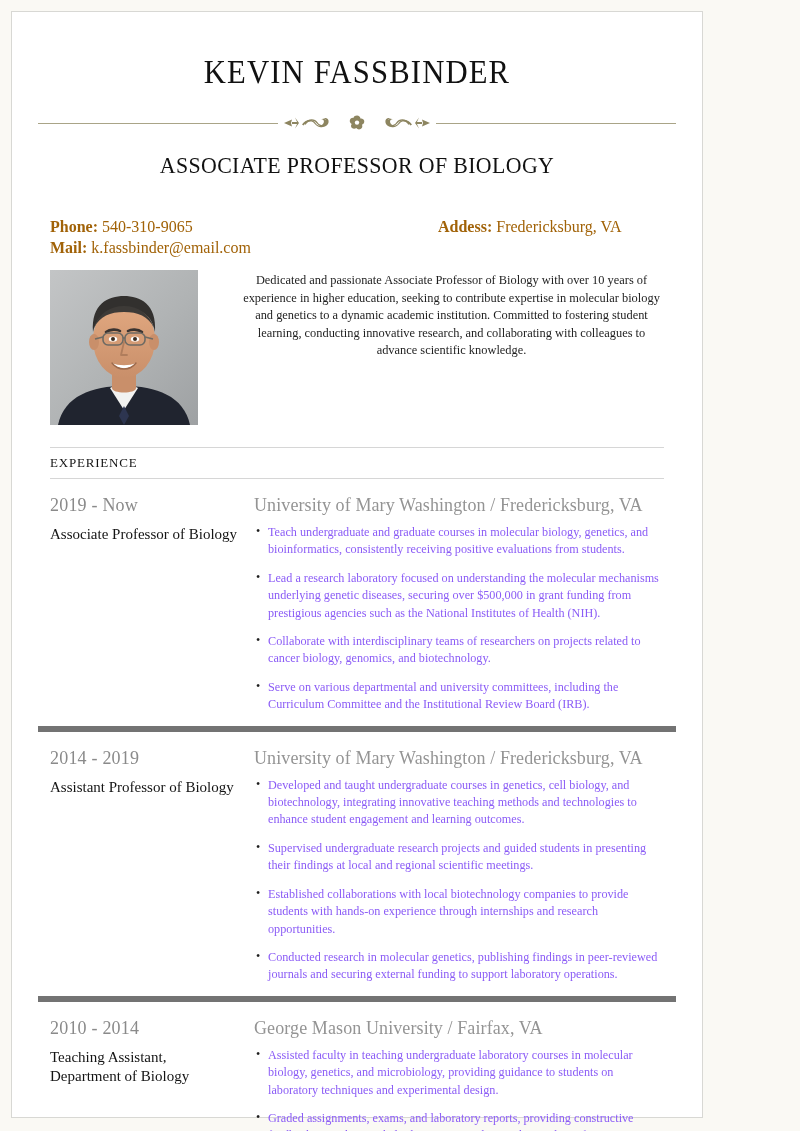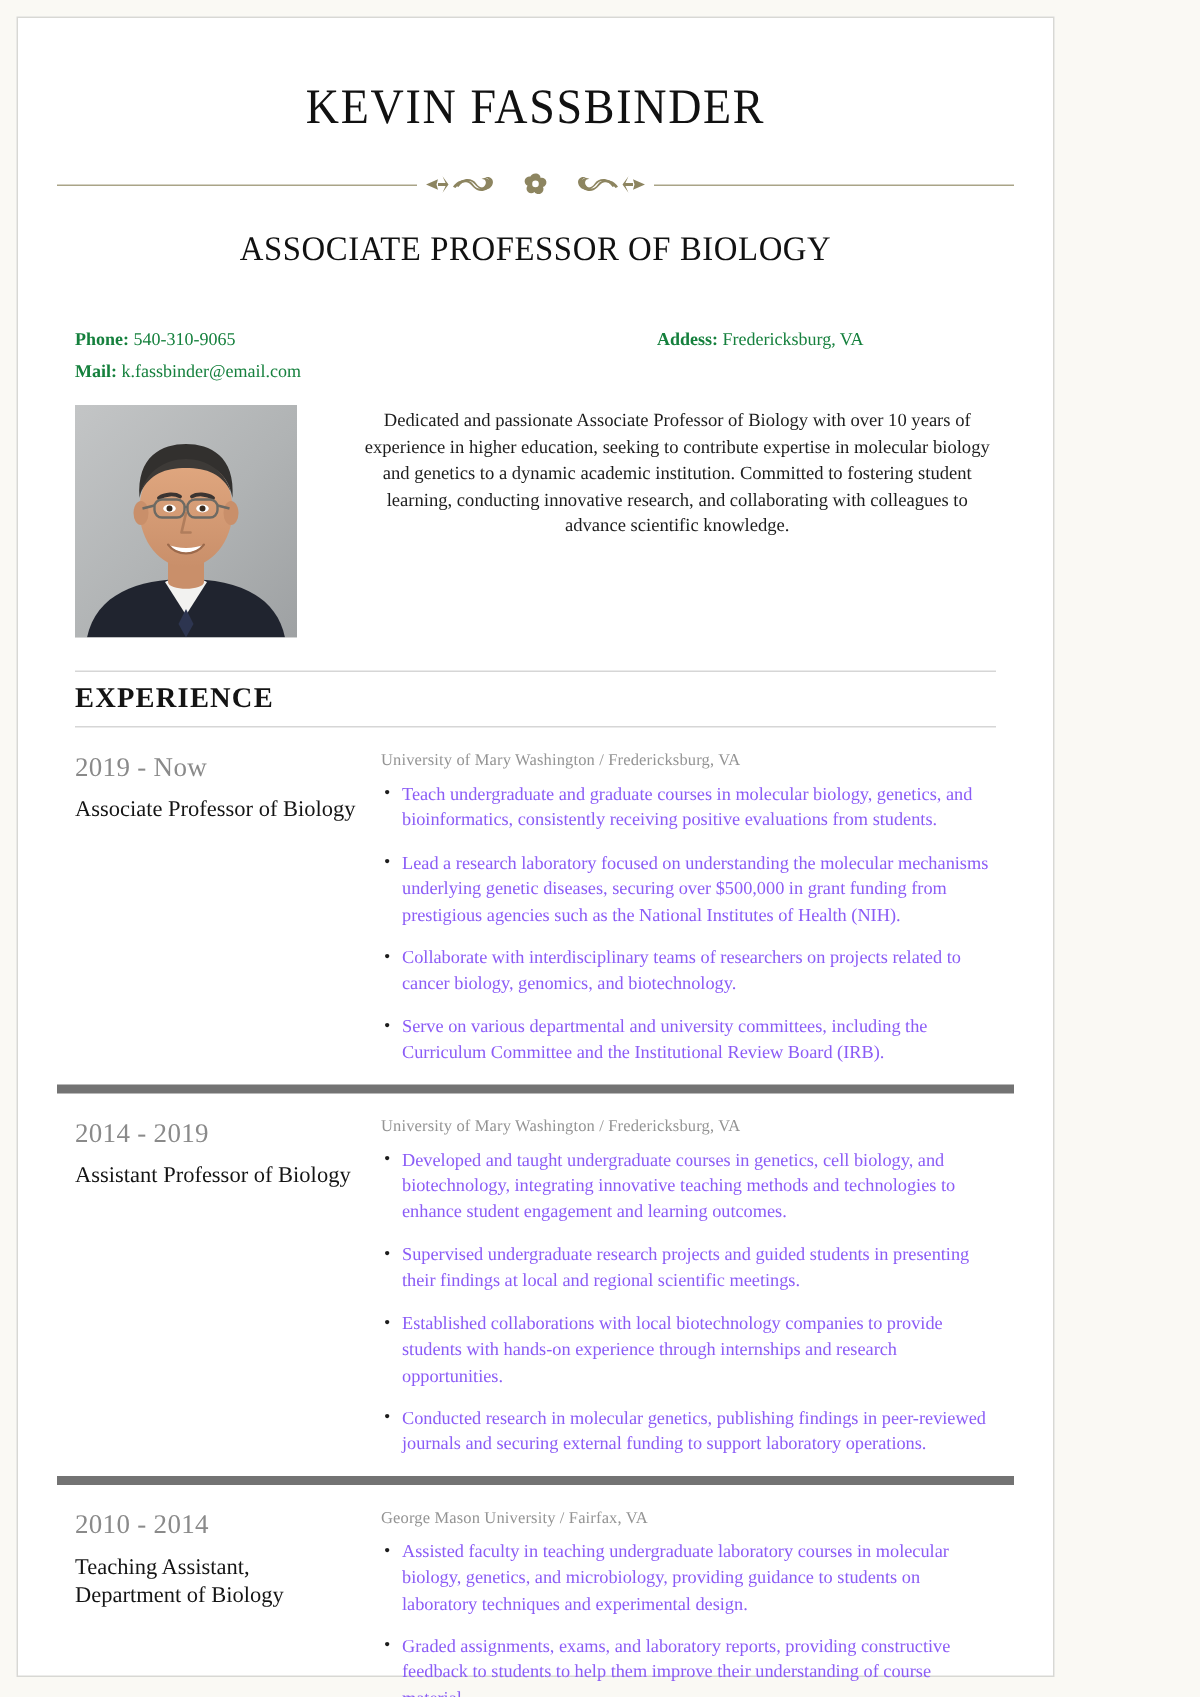--- a/index.html
+++ b/index.html
@@ -73,8 +73,8 @@
     position: relative;
     margin-top: 37px;
     height: 44px;
-    font-size: 12px;
-    color: #15803d;
+    font-size: 16px;
+    color: #a16207;
   }
   .contact-left { position: absolute; left: 12px; top: 0; line-height: 21px; }
   .contact-right { position: absolute; left: 400px; top: 0; line-height: 21px; }

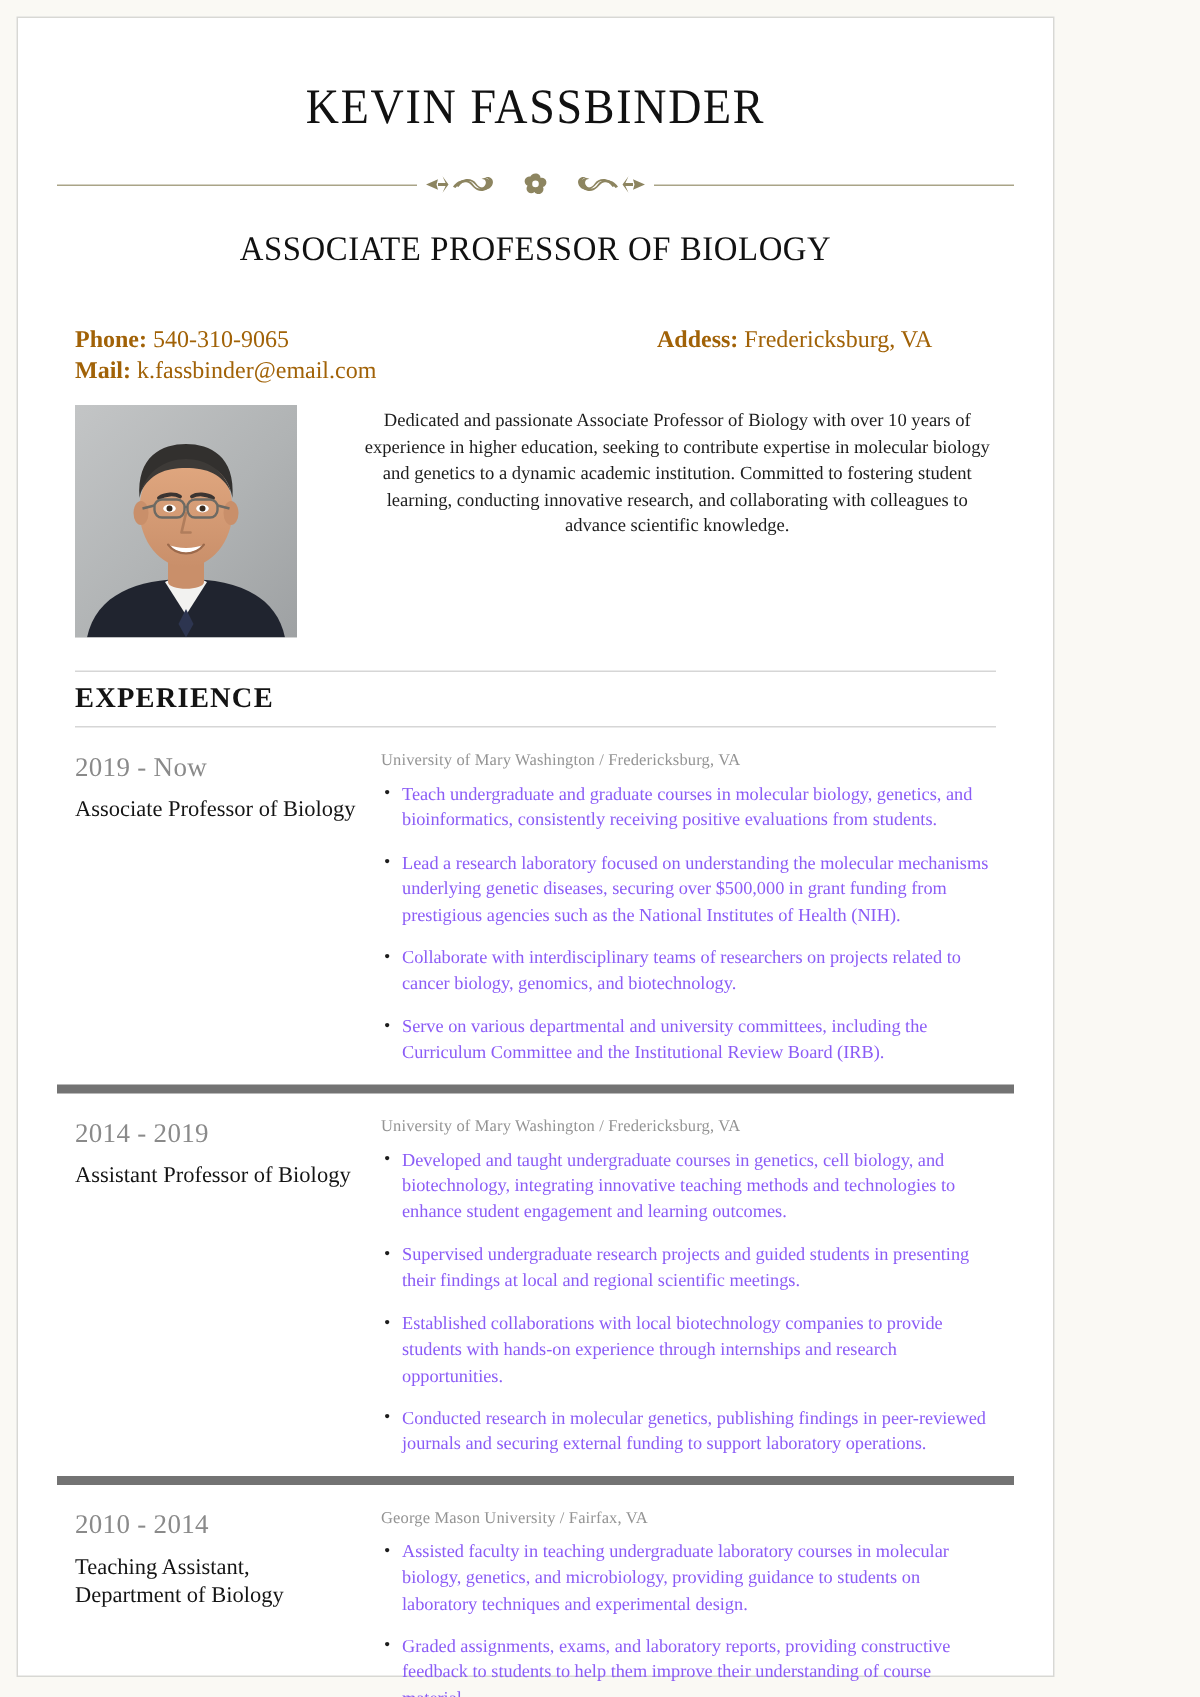--- a/index.html
+++ b/index.html
@@ -118,8 +118,8 @@
     margin: 0 12px;
   }
   .section-title {
-    font-size: 19px;
-    font-weight: bold;
+    font-size: 13px;
+    font-weight: normal;
     letter-spacing: 0.8px;
     color: #141414;
     padding: 7px 12px 7px 12px;

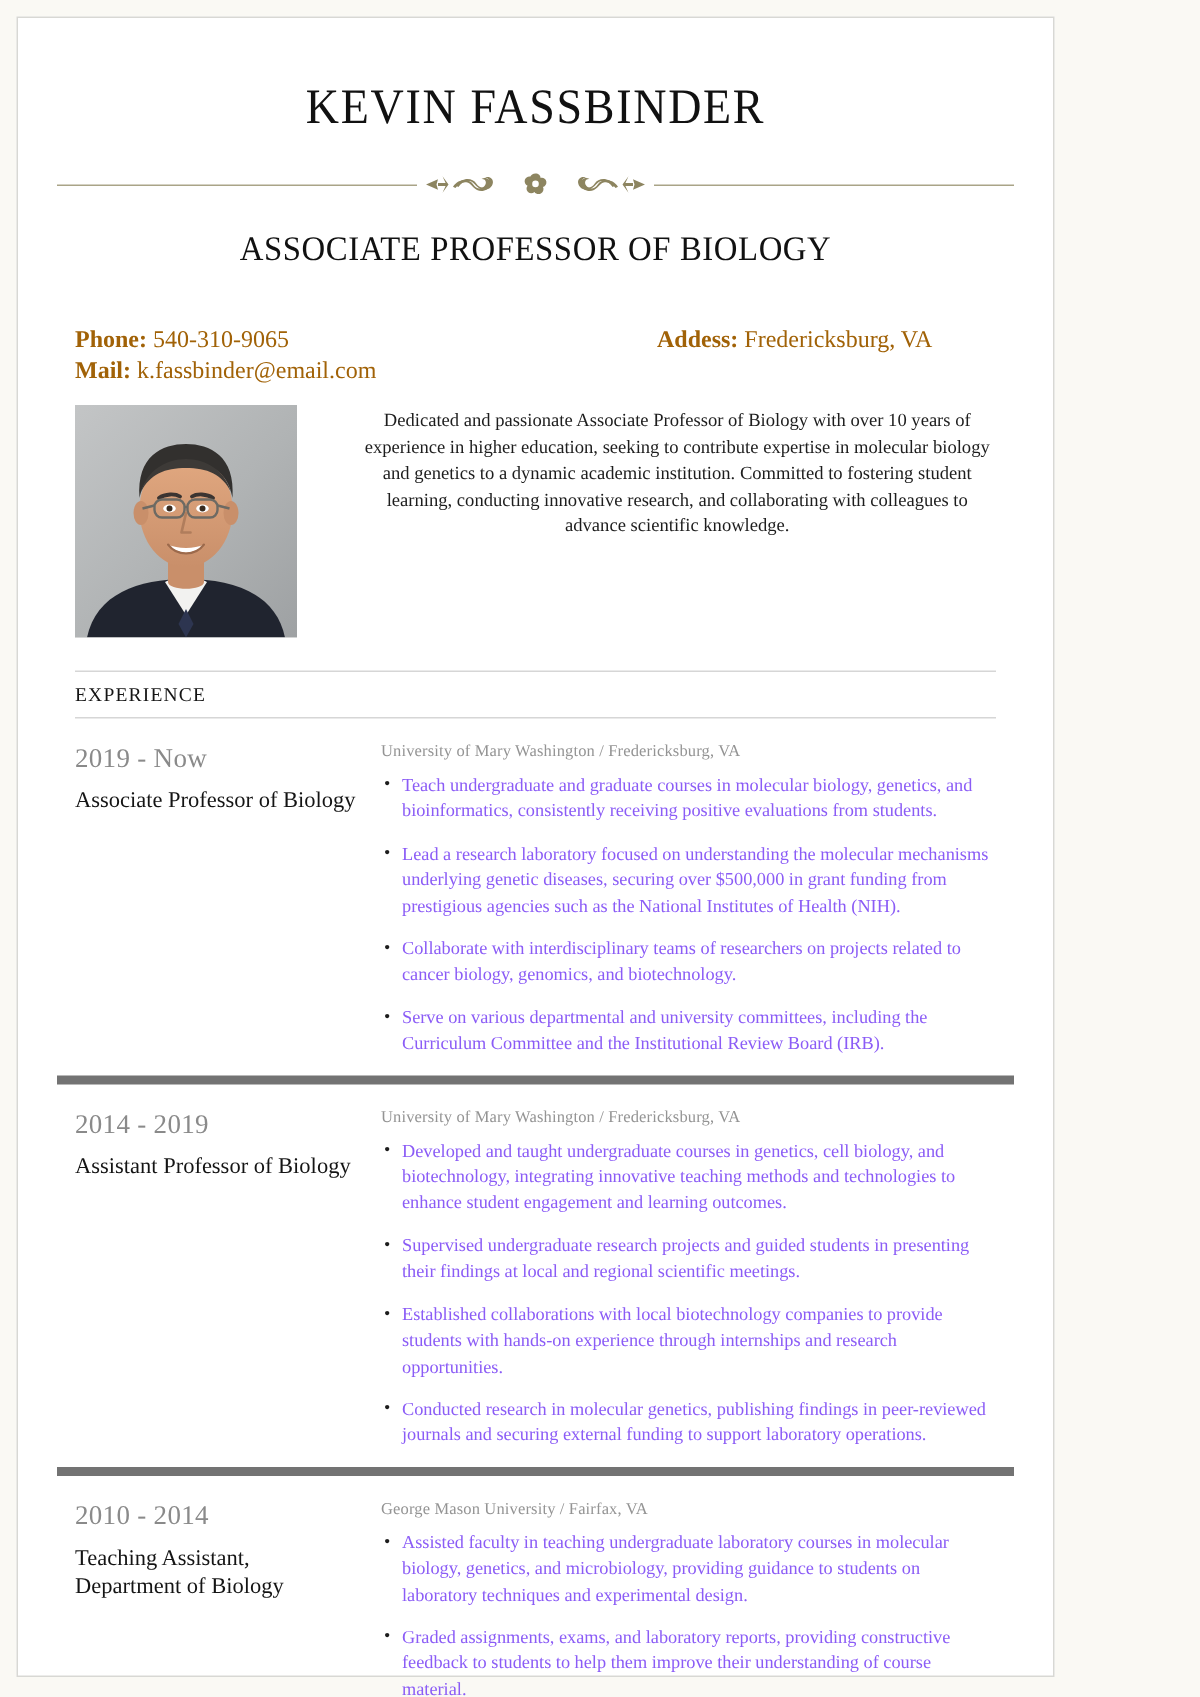--- a/index.html
+++ b/index.html
@@ -152,7 +152,7 @@
     flex: 1 1 auto;
   }
   .job-company {
-    font-size: 11px;
+    font-size: 18px;
     color: #949494;
     margin-bottom: 8px;
     letter-spacing: 0.1px;

